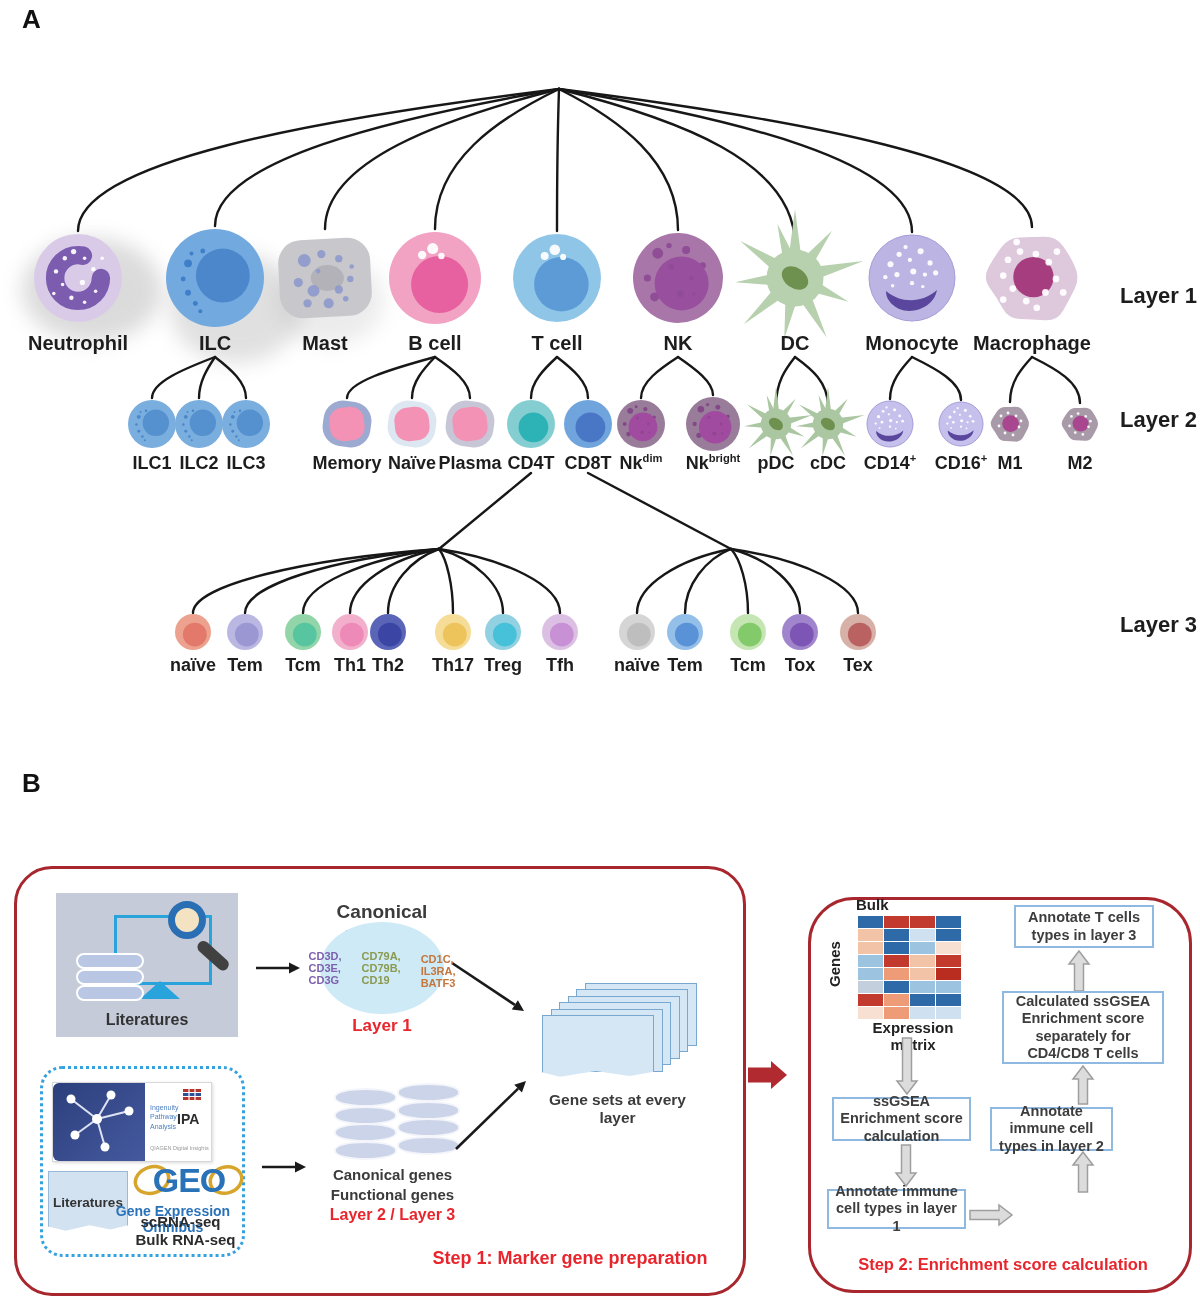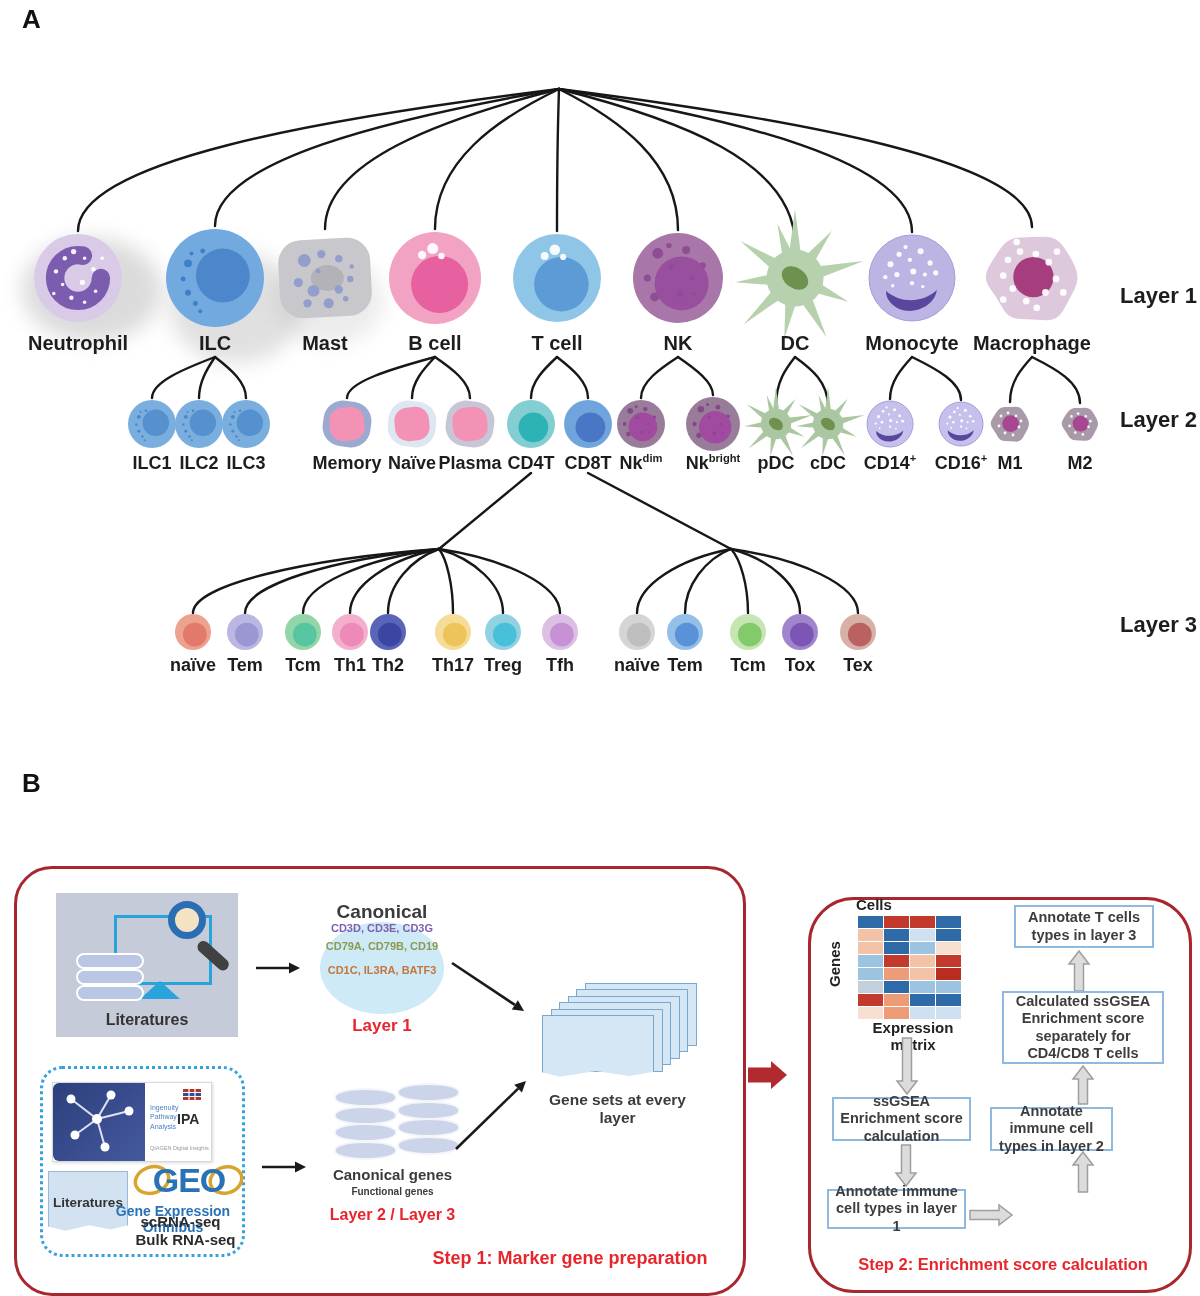--- a/index.html
+++ b/index.html
@@ -603,7 +603,7 @@
 
   <div class="abs redcap" style="left:425px;top:1248px;width:290px;font-size:18px">Step 1: Marker gene preparation</div>
 
-  <div class="abs bold" style="left:856px;top:896px;font-size:15px;color:#222;z-index:6">Cells</div>
+  <div class="abs bold" style="left:856px;top:896px;font-size:15px;color:#222;z-index:6">Bulk</div>
   <div class="abs genes-lab">Genes</div>
   <div id="heatmap" class="abs" style="left:858px;top:916px;width:104px;height:104px">
       <div class="hm-cell" style="left: 0px; top: 0px; width: 25px; height: 12px; background: rgb(46, 106, 168);"></div>

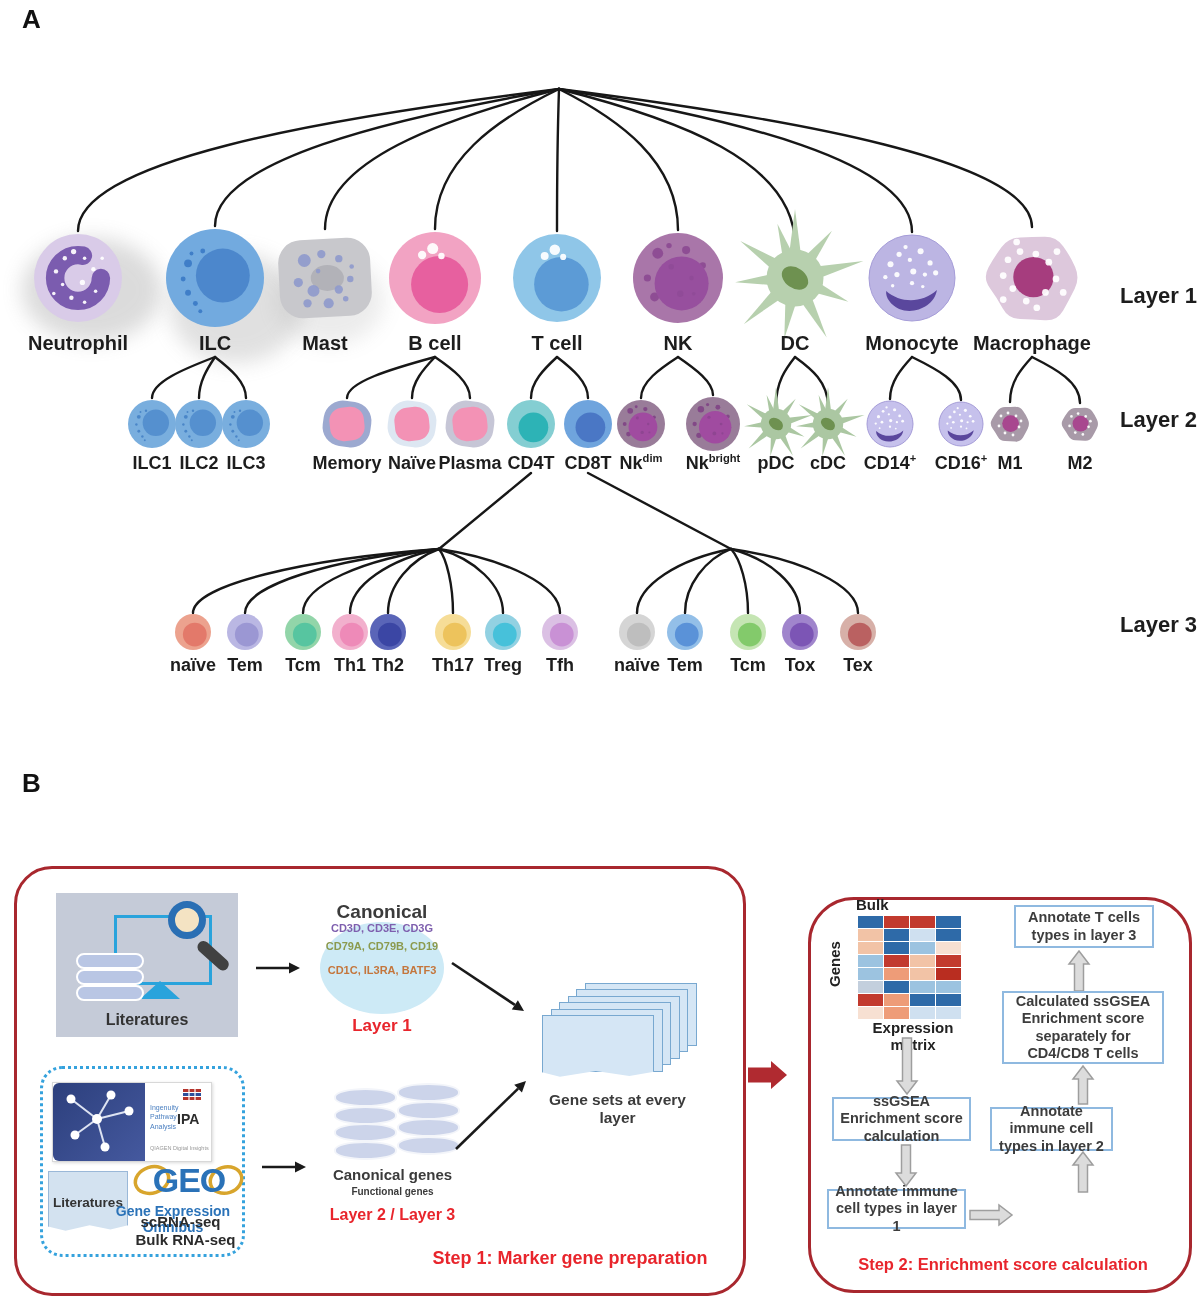--- a/index.html
+++ b/index.html
@@ -34,7 +34,7 @@
   .disk{position:absolute;width:63px;height:19px;background:#ccd4ea;border:2px solid #f3f5fa;border-radius:50%/46%;box-sizing:border-box;}
   .hm-cell{position:absolute;}
   .genes-lab{left:826px;top:1014px;transform:rotate(-90deg);transform-origin:0 0;width:100px;text-align:center;font-weight:700;font-size:15px;color:#222;}
-  .mark-ellipse{left:320px;top:922px;width:124px;height:92px;border-radius:50%;background:#cdeaf6;display:flex;flex-direction:column;align-items:center;gap:6px;font-weight:700;font-size:11px;z-index:6;}
+  .mark-ellipse{left:320px;top:922px;width:124px;height:92px;border-radius:50%;background:#cdeaf6;display:flex;flex-direction:row;align-items:center;justify-content:center;gap:20px;font-weight:700;font-size:11px;z-index:6;}
   .flowsvg{left:0;top:760px;z-index:4;pointer-events:none;}
 </style>
 </head>

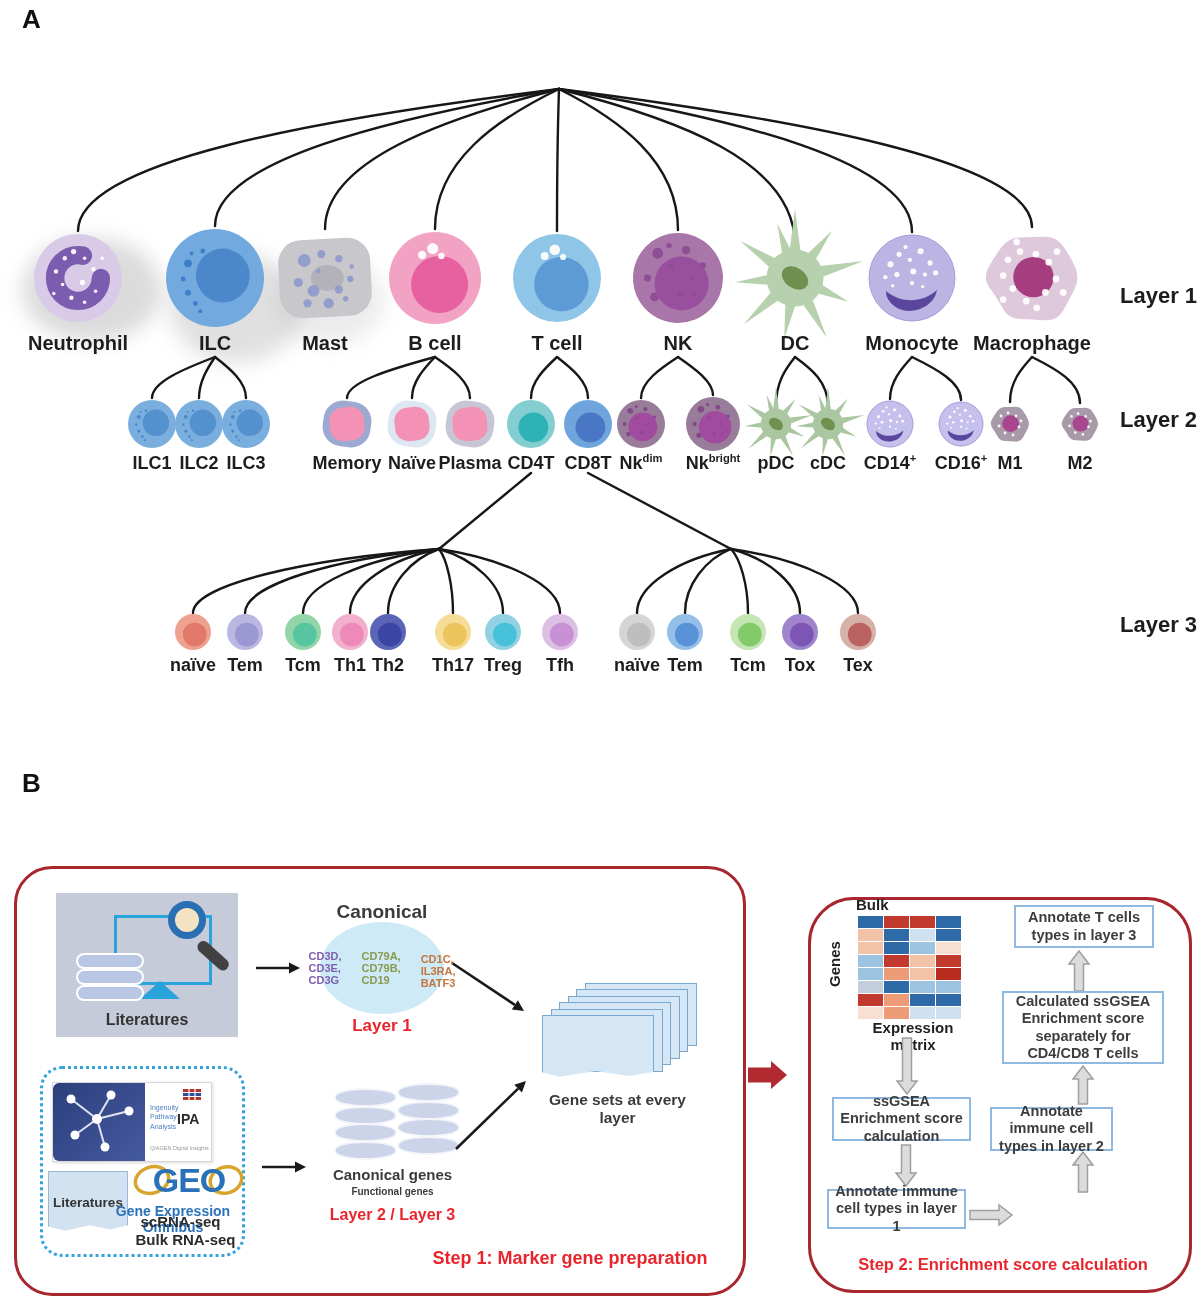--- a/index.html
+++ b/index.html
@@ -588,7 +588,7 @@
       <div class="disk" style="left: 63px; top: 52.5px;"></div>
     </div>
   <div class="abs bold ctr" style="left:330px;top:1166px;width:125px;font-size:15px;color:#3b3b3b">Canonical genes</div>
-  <div class="abs bold ctr" style="left:330px;top:1186px;width:125px;font-size:10px;color:#3b3b3b">Functional genes</div>
+  <div class="abs bold ctr" style="left:330px;top:1186px;width:125px;font-size:15px;color:#3b3b3b">Functional genes</div>
   <div class="abs redcap" style="left:326px;top:1206px;width:133px;font-size:16px">Layer 2 / Layer 3</div>
 
   <div id="docs" class="abs" style="left:538px;top:978px;width:165px;height:108px">

